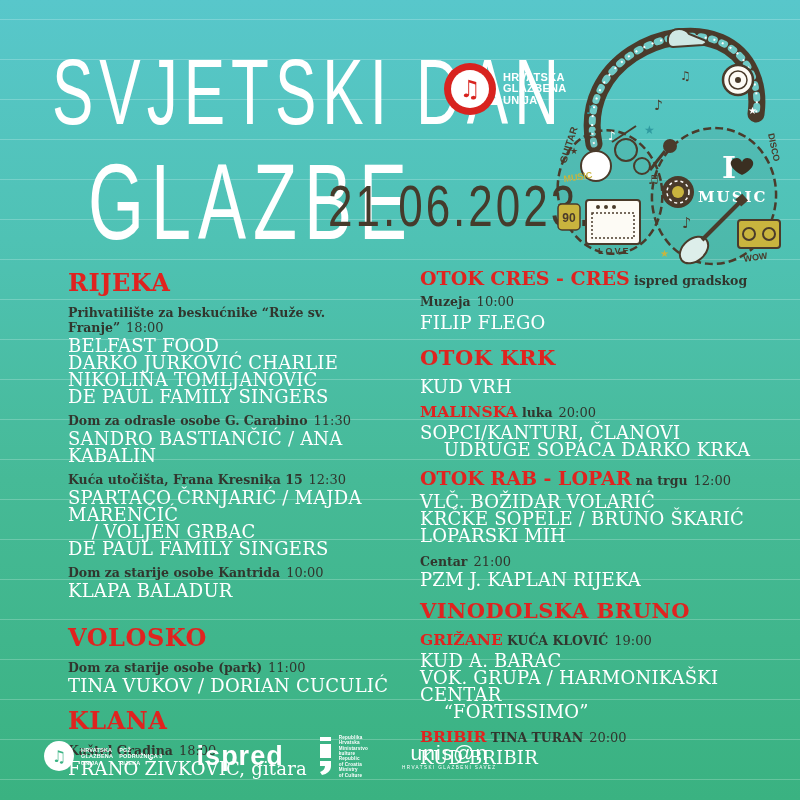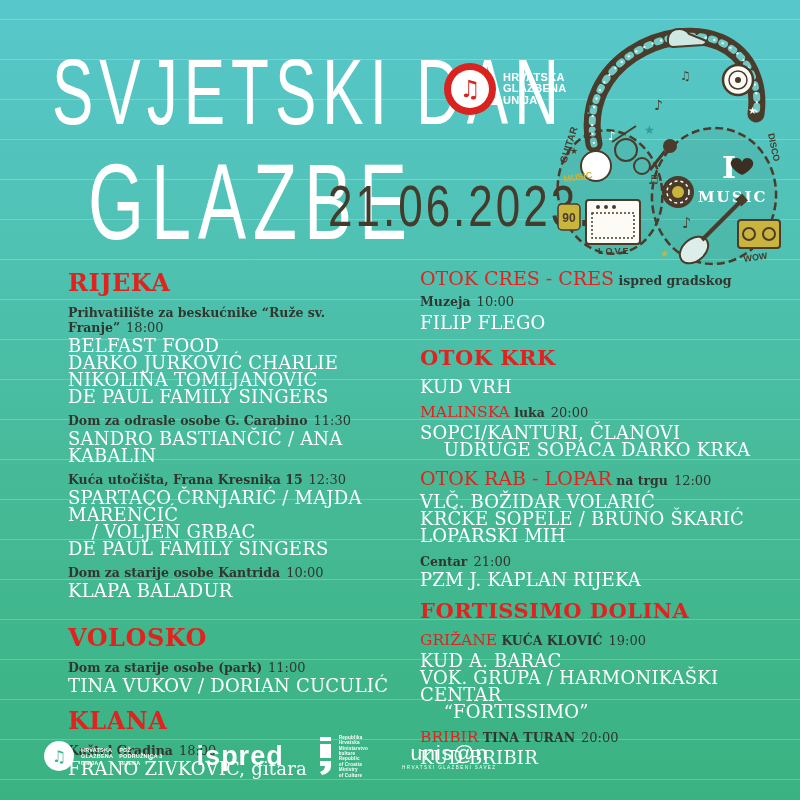--- a/index.html
+++ b/index.html
@@ -32,7 +32,7 @@
   .vline{font-size:12.5px;font-weight:bold;color:#31362e;line-height:15px;margin-bottom:2px;}
   .time{font-weight:normal;margin-left:6px;font-size:13px;}
   .performer{color:#fff;font-size:18px;line-height:17px;letter-spacing:.2px;white-space:pre-wrap;}
-  .place{color:#e0231f;font-weight:normal;}
+  .place{color:#e0231f;font-weight:bold;}
   .p-lg{line-height:21px;margin-bottom:2px;}
   .p-lg .place{font-size:19px;}
   .p-sm{line-height:18px;margin-bottom:2px;}

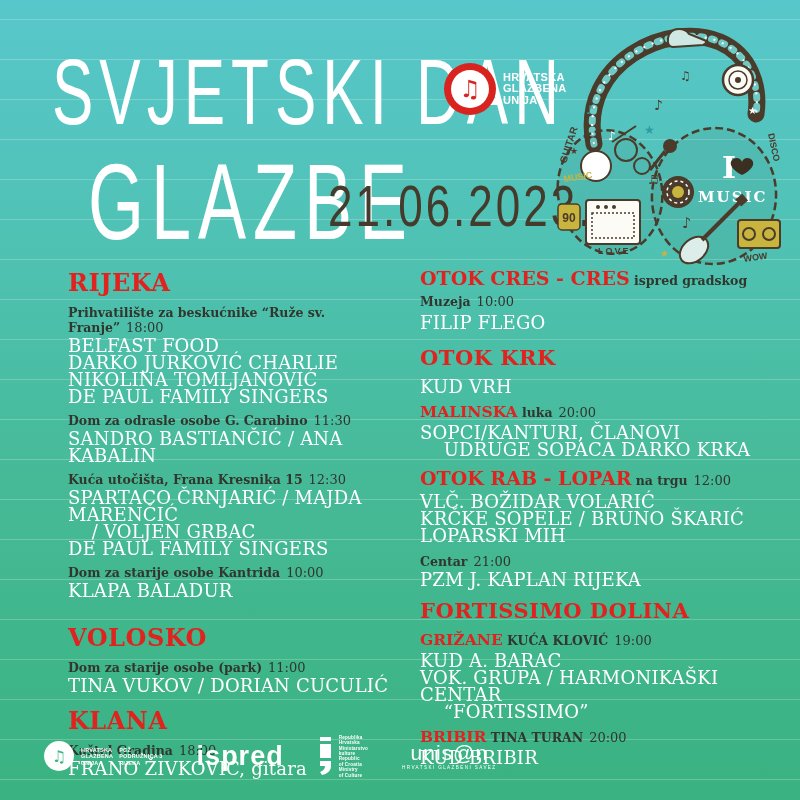--- a/index.html
+++ b/index.html
@@ -262,7 +262,7 @@
     </section>
 
     <section class="group">
-      <h2 class="g-title">FORTISSIMO DOLINA</h2>
+      <h2 class="g-title">VINODOLSKA BRUNO</h2>
       <div class="event">
         <div class="vline p-sm">
           <span class="place">GRIŽANE</span>

